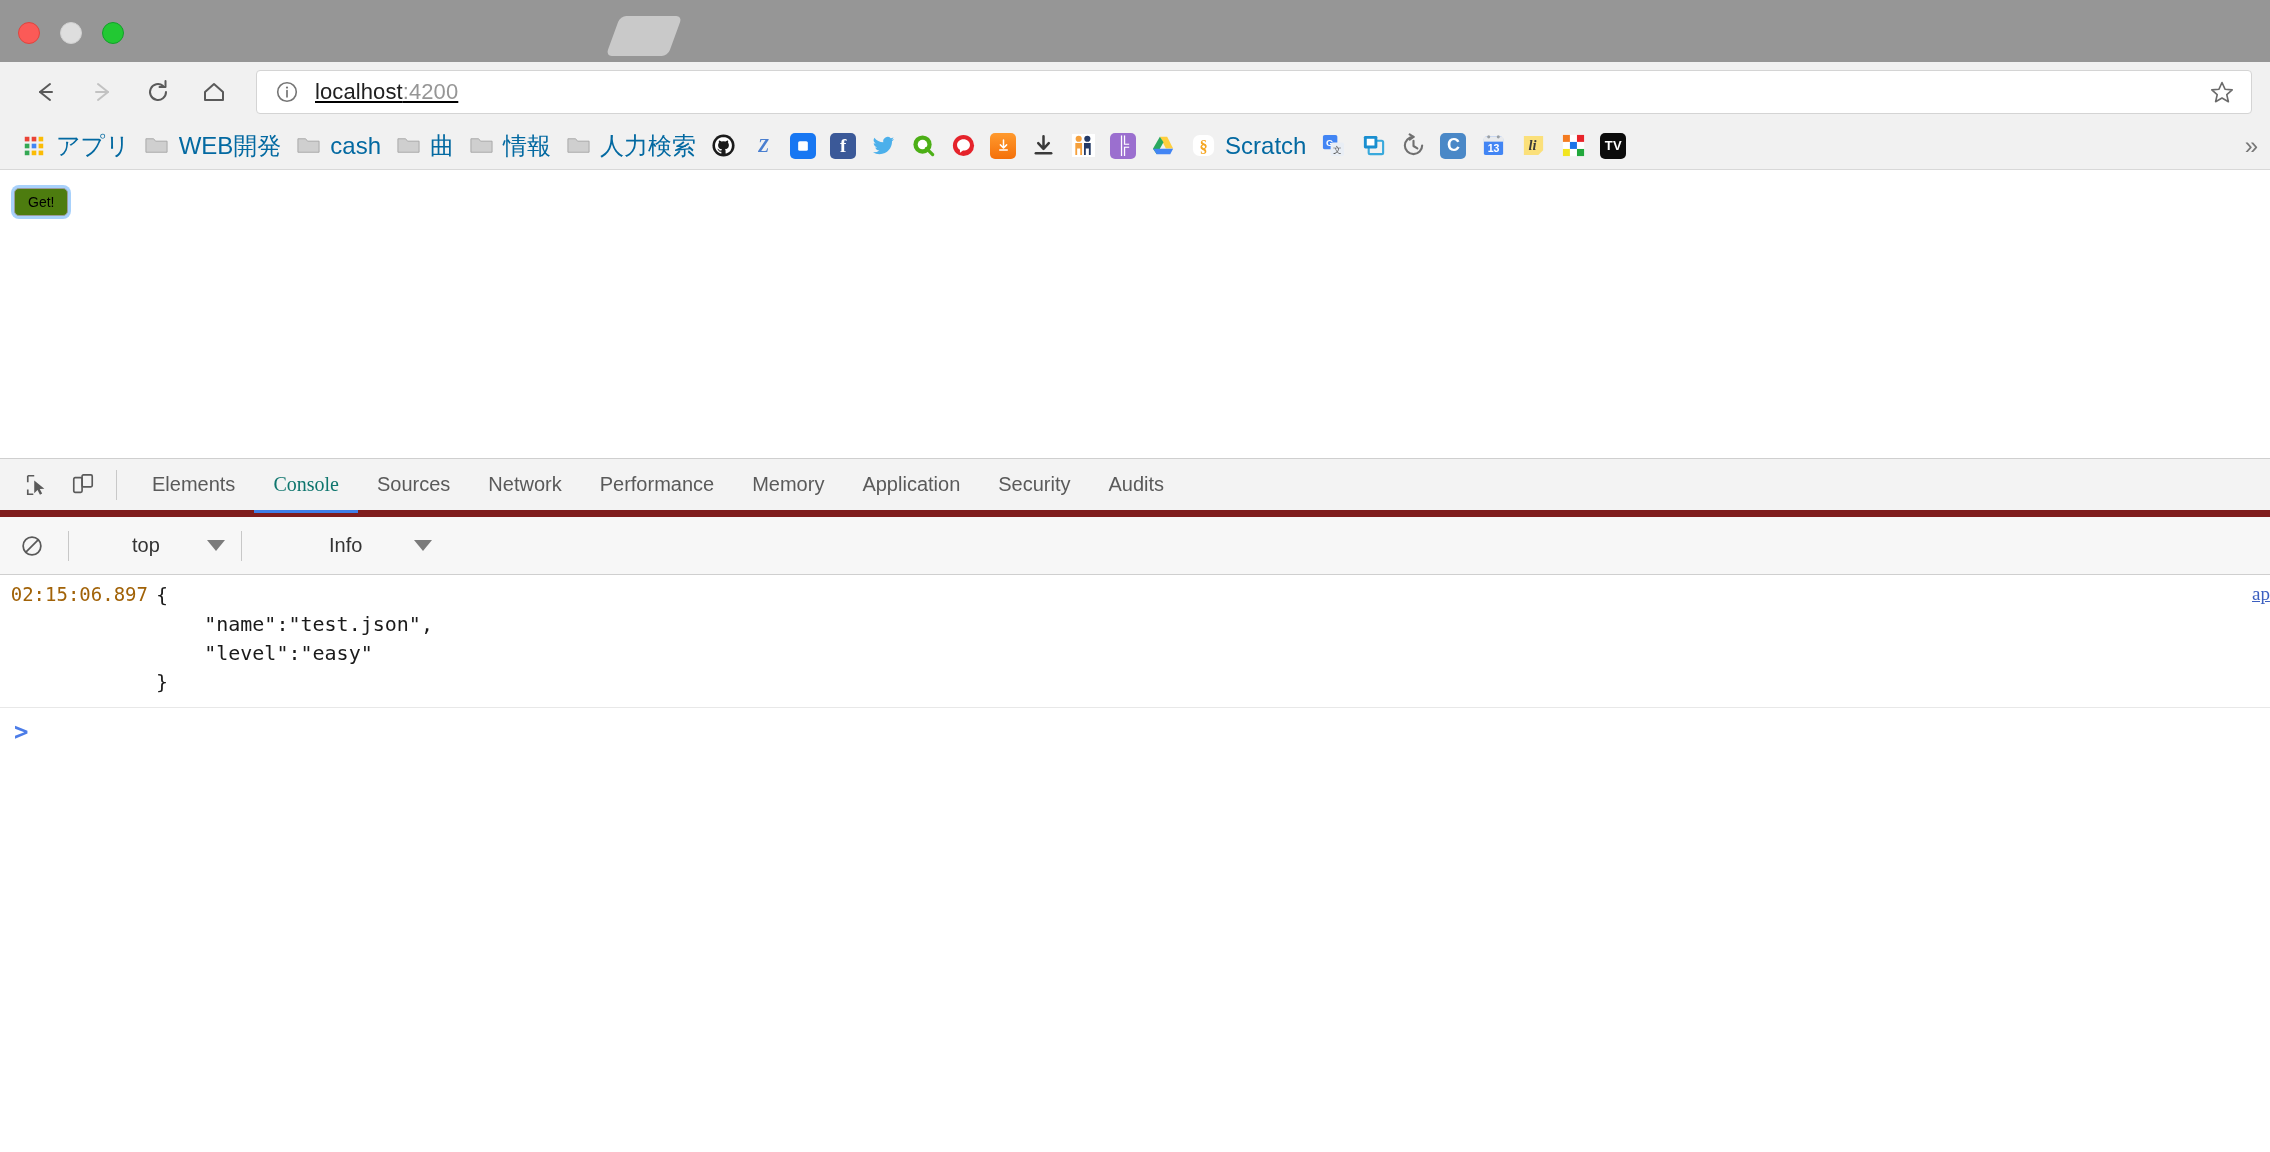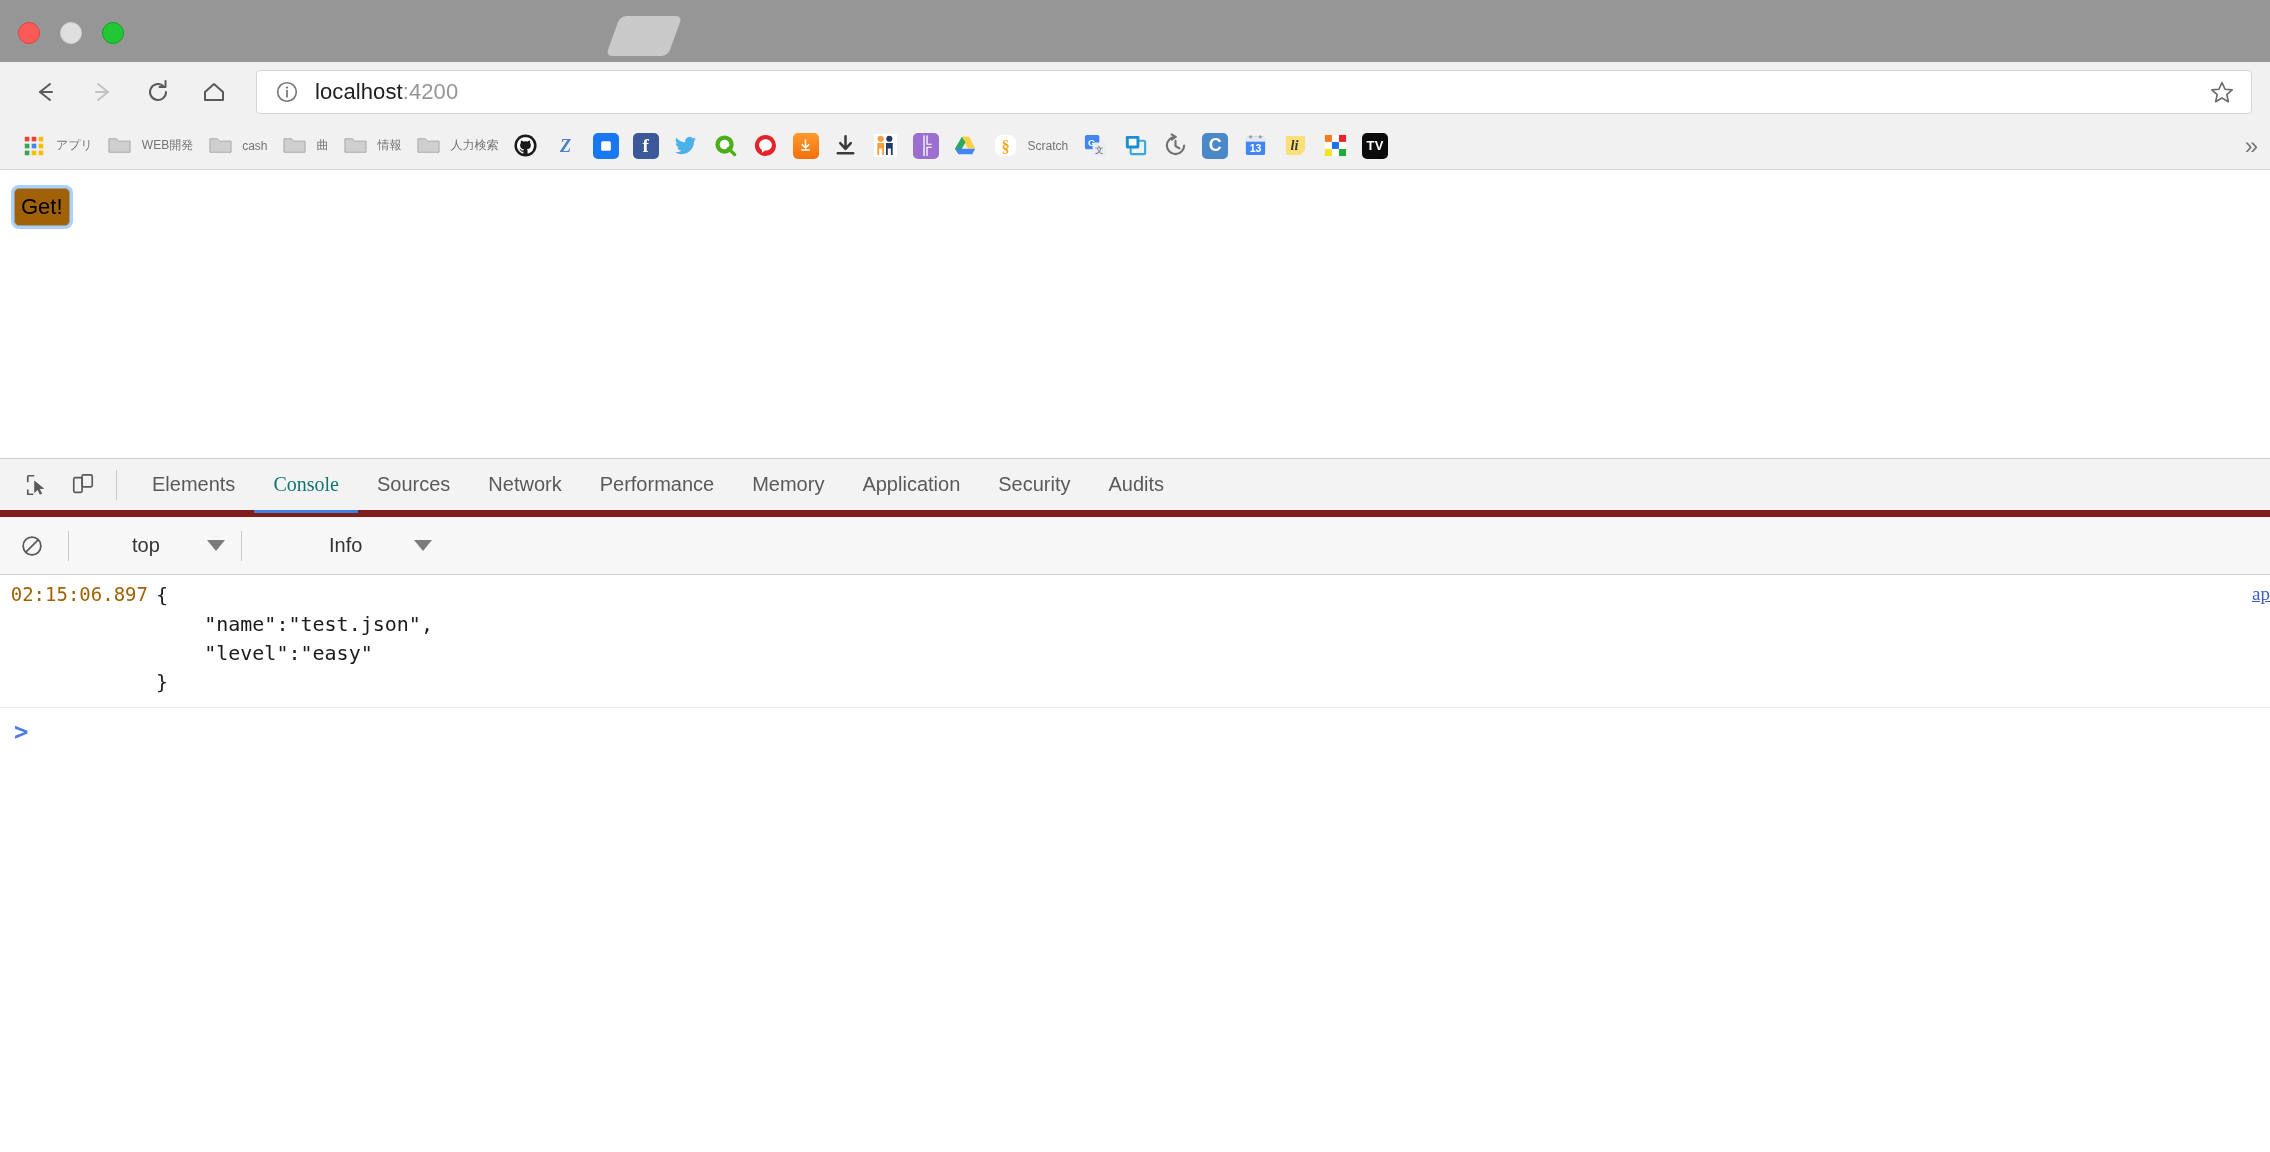--- a/index.html
+++ b/index.html
@@ -100,6 +100,7 @@
     display:flex;
     align-items:center;
     padding:0 16px 0 18px;
+    text-decoration:underline;
   }
   .omni-info{ width:24px;height:24px;flex:0 0 auto; }
   .omni-url{

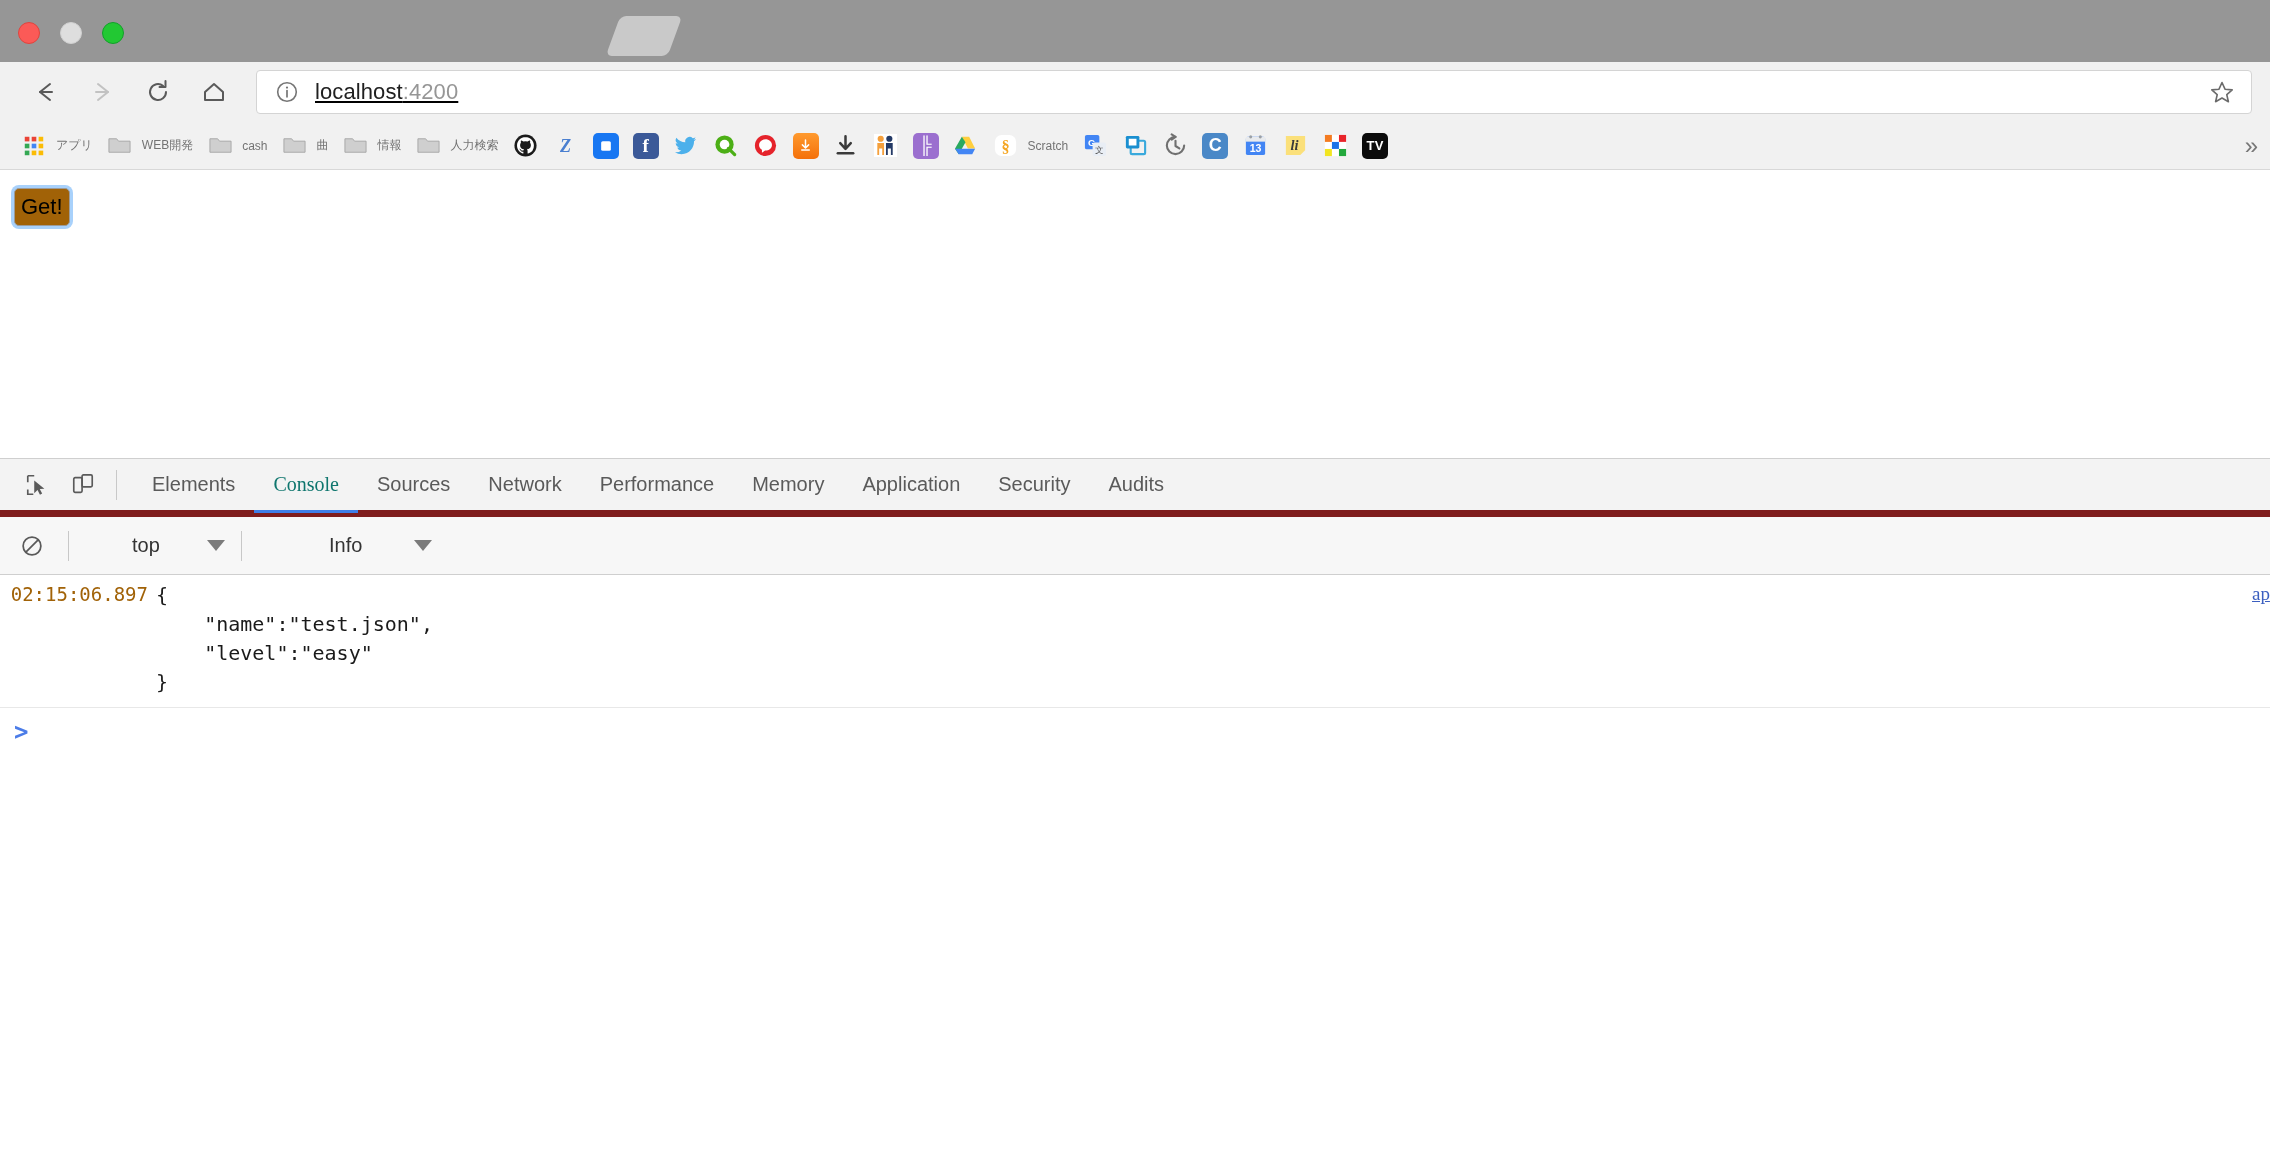--- a/index.html
+++ b/index.html
@@ -139,8 +139,8 @@
     display:flex;align-items:center;justify-content:center;
   }
   .bm-label{
-    font-size:12px;
-    color:#737373;
+    font-size:24px;
+    color:#0369a1;
     margin-left:9px;
     white-space:nowrap;
     text-align:center;

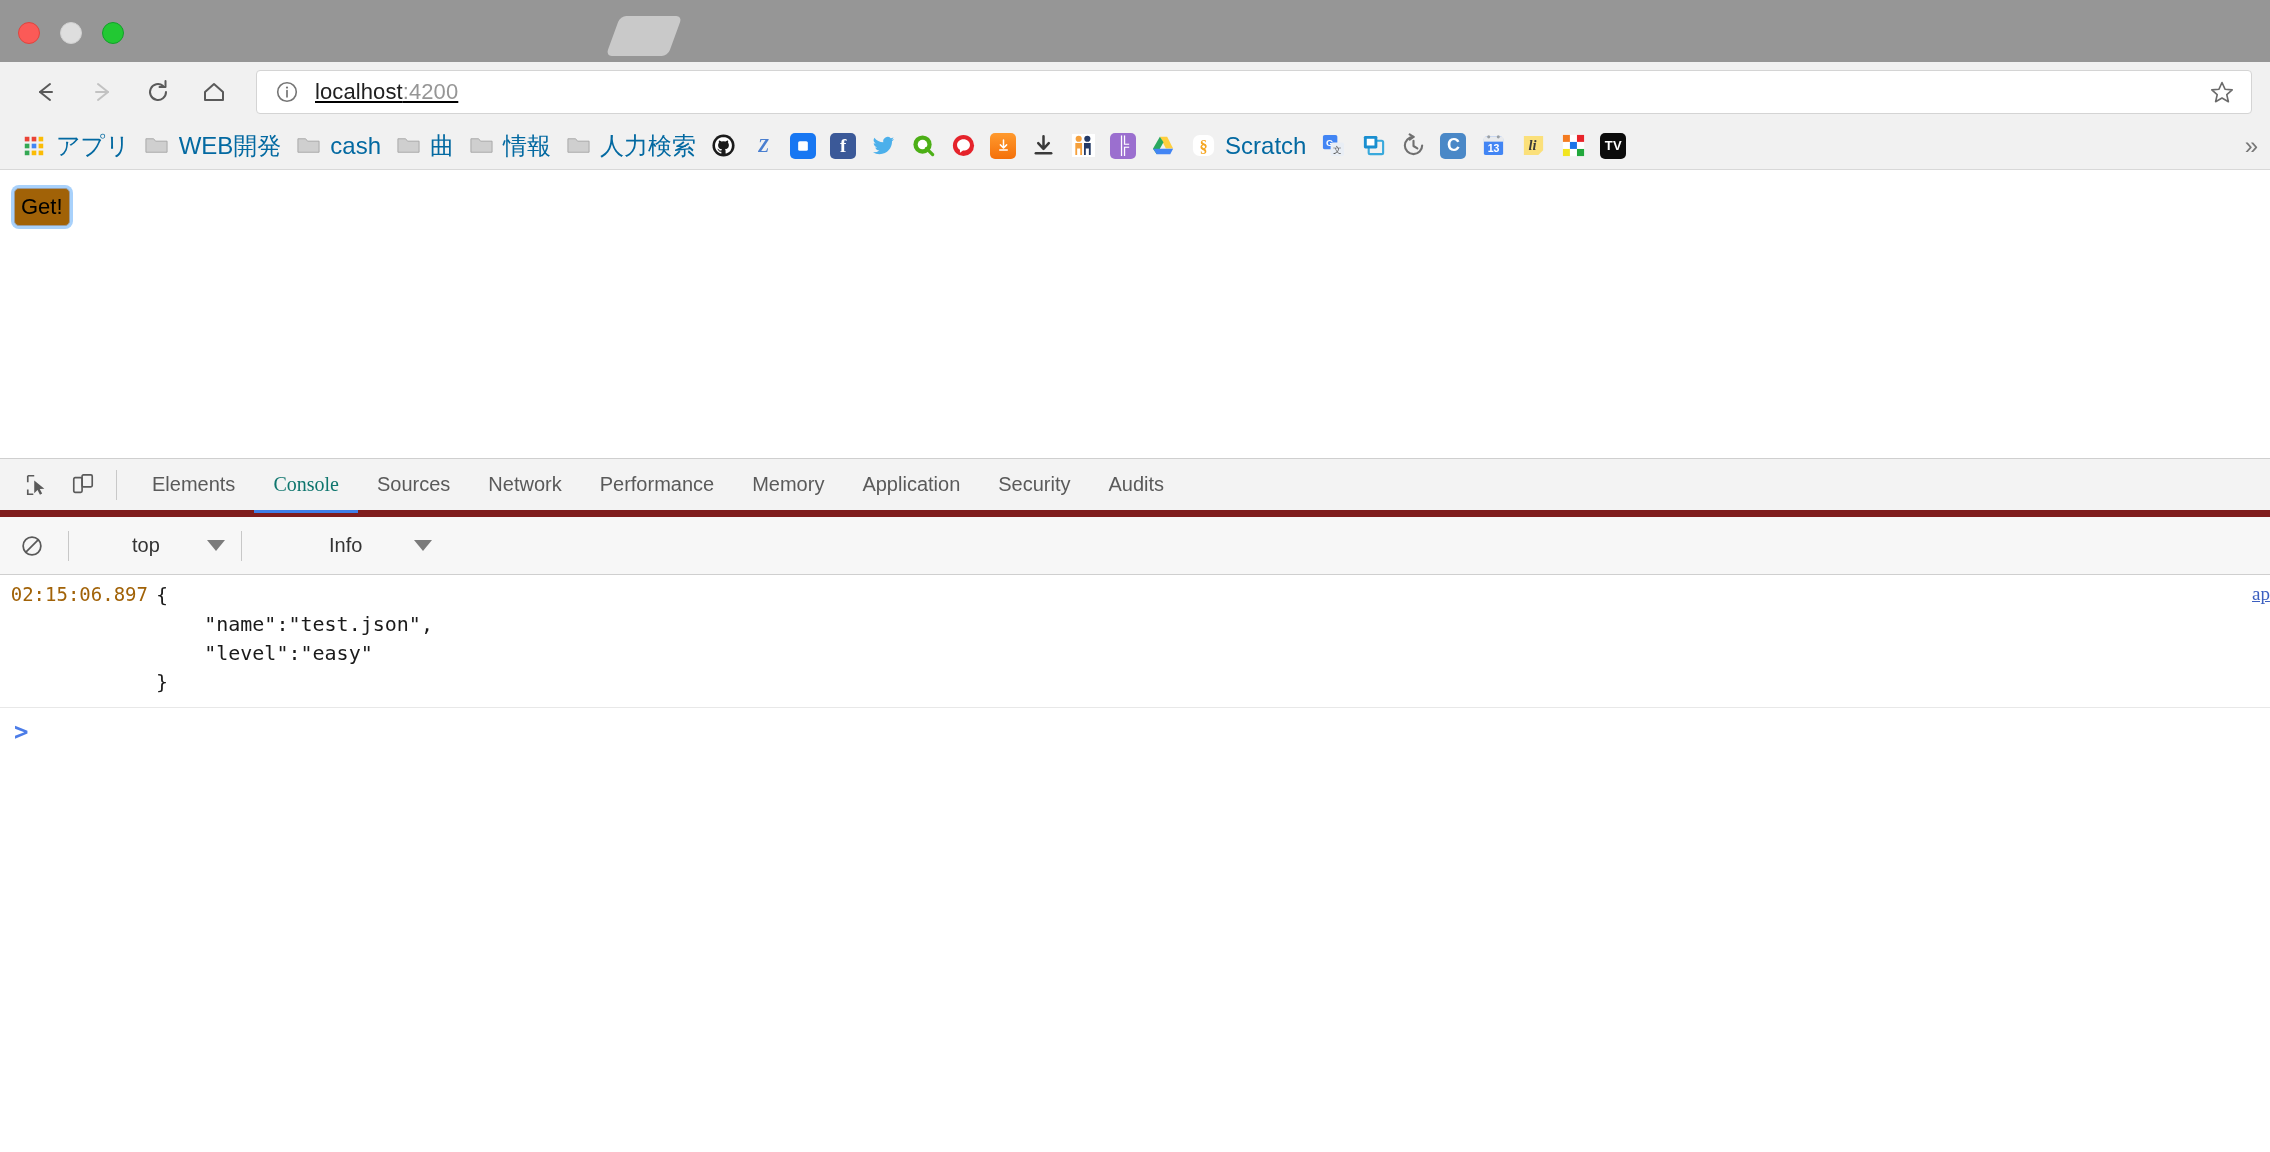--- a/index.html
+++ b/index.html
@@ -164,12 +164,12 @@
   }
   .getbtn{
     font-family:"Liberation Sans", sans-serif;
-    font-size:22px;
+    font-size:14px;
     color:#000;
-    background:#a16207;
+    background:#4d7c0f;
     border:1px solid #9b9b9b;
     border-radius:5px;
-    padding:5px 6px;
+    padding:5px 13px;
     box-shadow:0 0 0 3px #a8d1fb;
     outline:none;
   }

